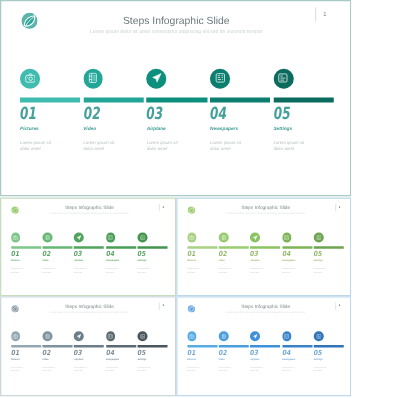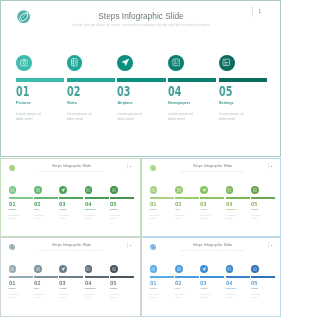--- a/index.html
+++ b/index.html
@@ -13,7 +13,7 @@
 .logo svg { width:100%; height:100%; display:block; }
 .head { position:absolute; }
 .pagewrap { position:absolute; display:flex; }
-.steps { position:absolute; display:flex; }
+.steps { position:absolute; display:flex;font-style:italic; }
 .circle { border-radius:50%; display:flex; align-items:center; justify-content:center; color:#fff; }
 .ic { display:block; }
 .ic svg { display:block; width:100%; height:100%; }

